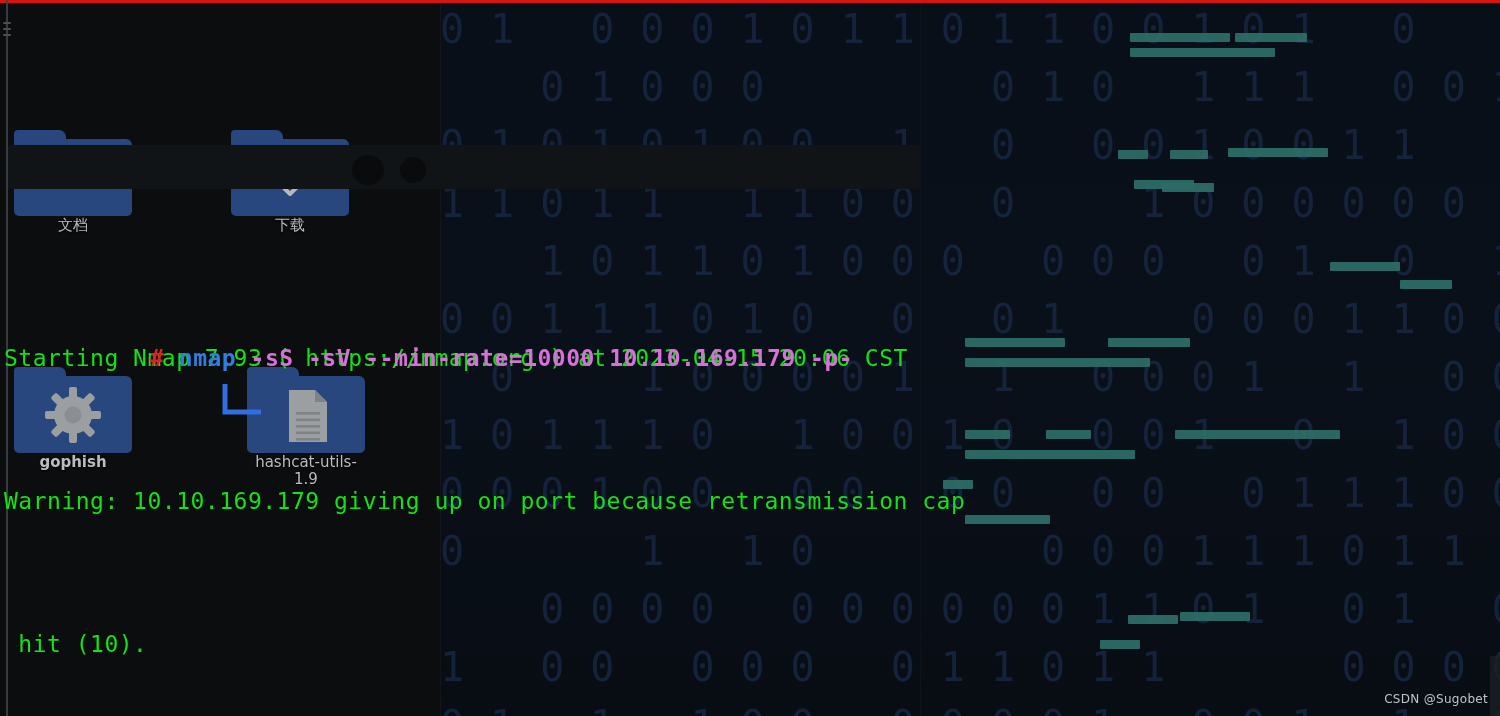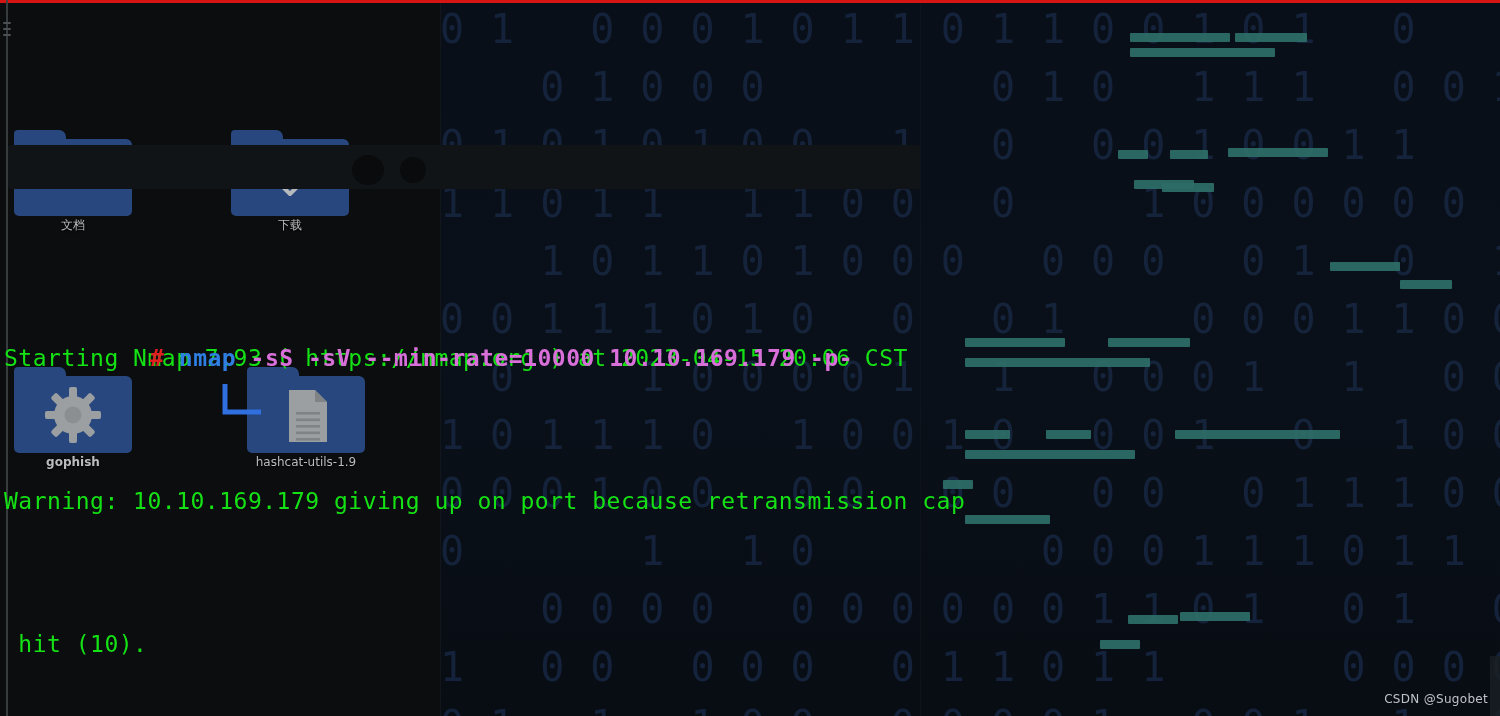--- a/index.html
+++ b/index.html
@@ -25,7 +25,7 @@
   .folder .body{position:absolute;left:0;top:9px;width:118px;height:77px;background:#27477e;border-radius:3px 6px 5px 5px;}
   .glyph{position:absolute;left:0;top:9px;width:118px;height:77px;display:flex;align-items:center;justify-content:center;}
   .dlabel{margin-top:1px;font-family:"DejaVu Sans","Liberation Sans",sans-serif;
-          font-size:12px;color:#b9bdbf;line-height:17px;text-shadow:0 1px 2px #000;}
+          font-size:15px;color:#b9bdbf;line-height:17px;text-shadow:0 1px 2px #000;}
 
   
   #term{position:absolute;left:0;top:0;width:1500px;height:716px;

